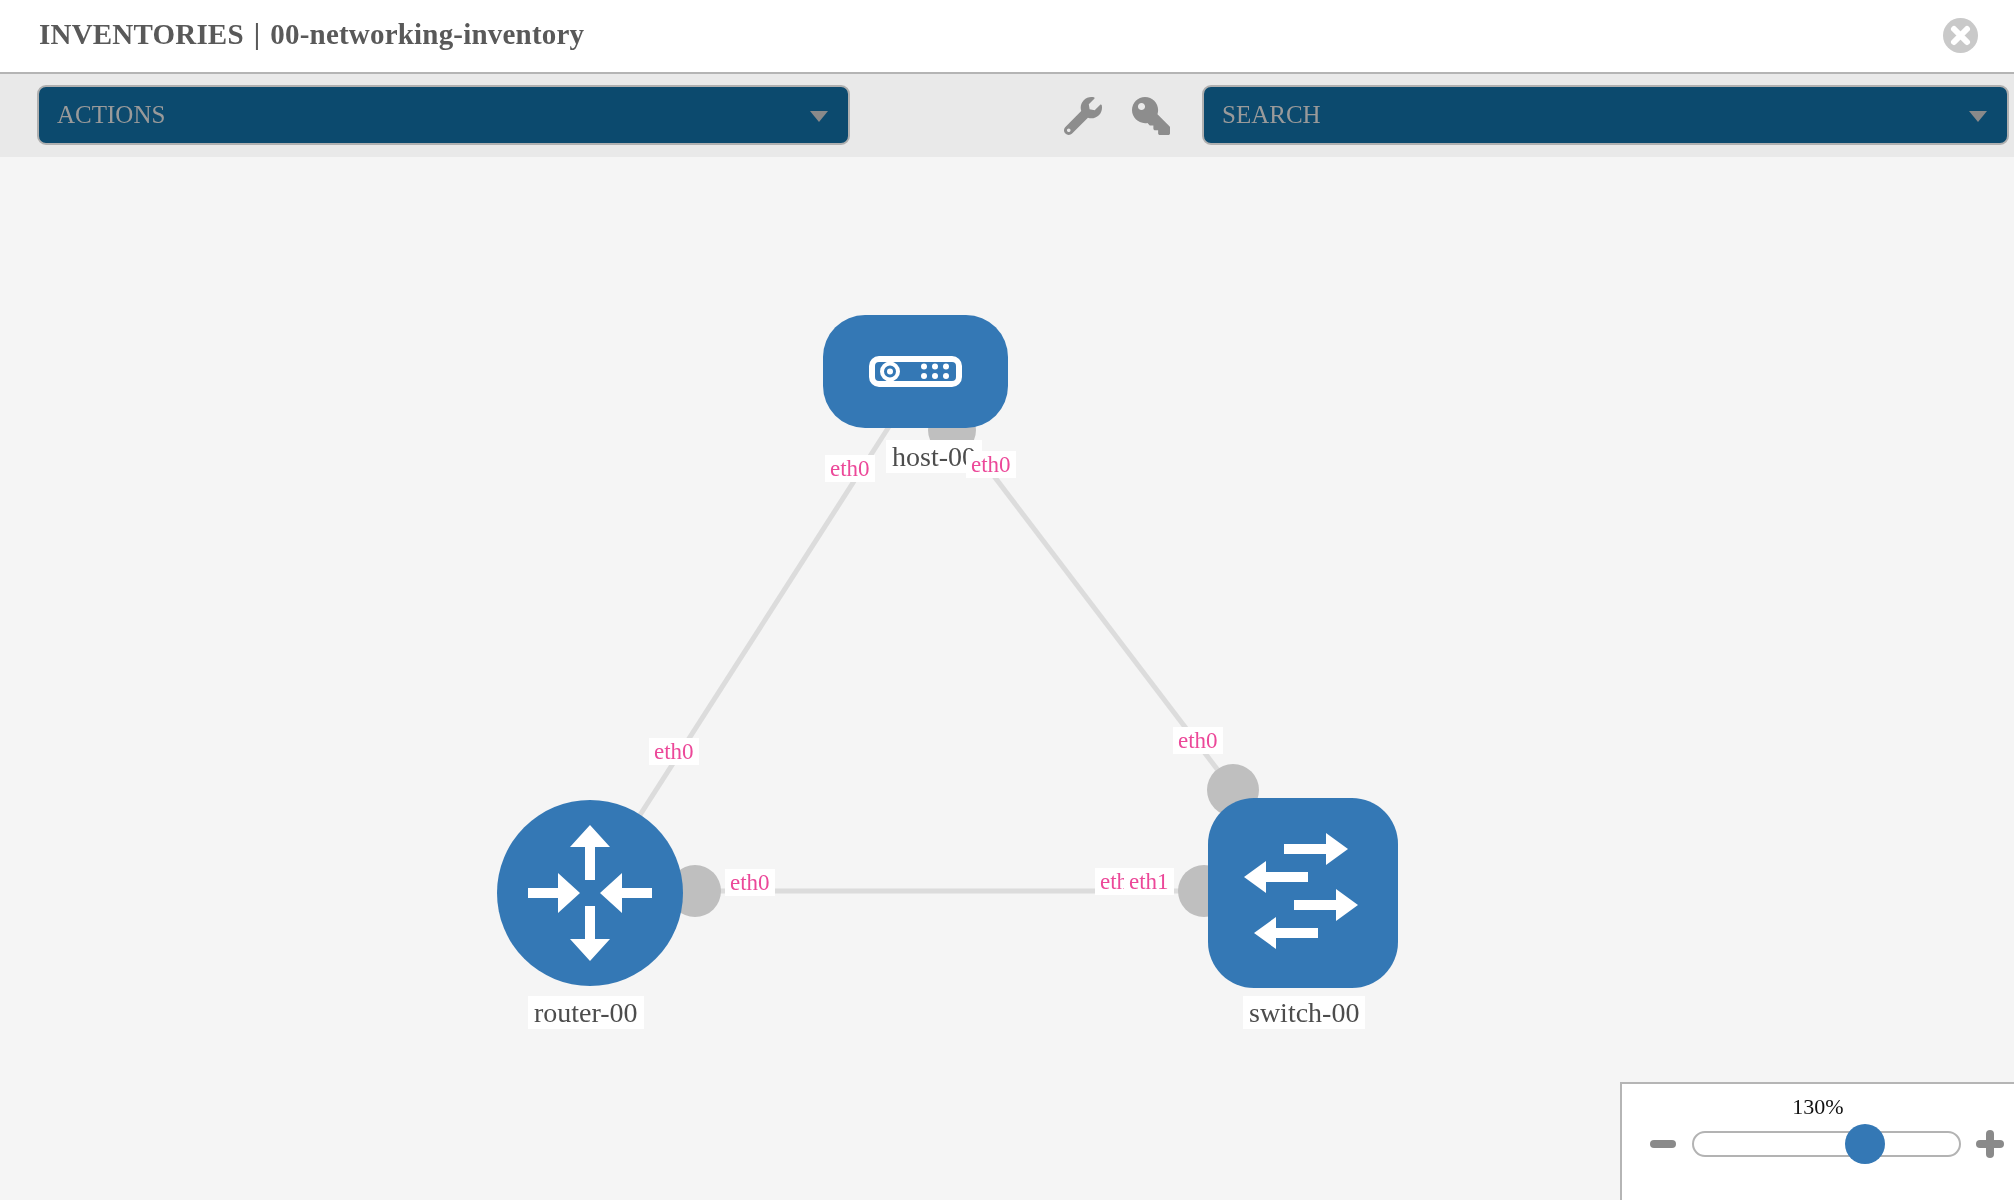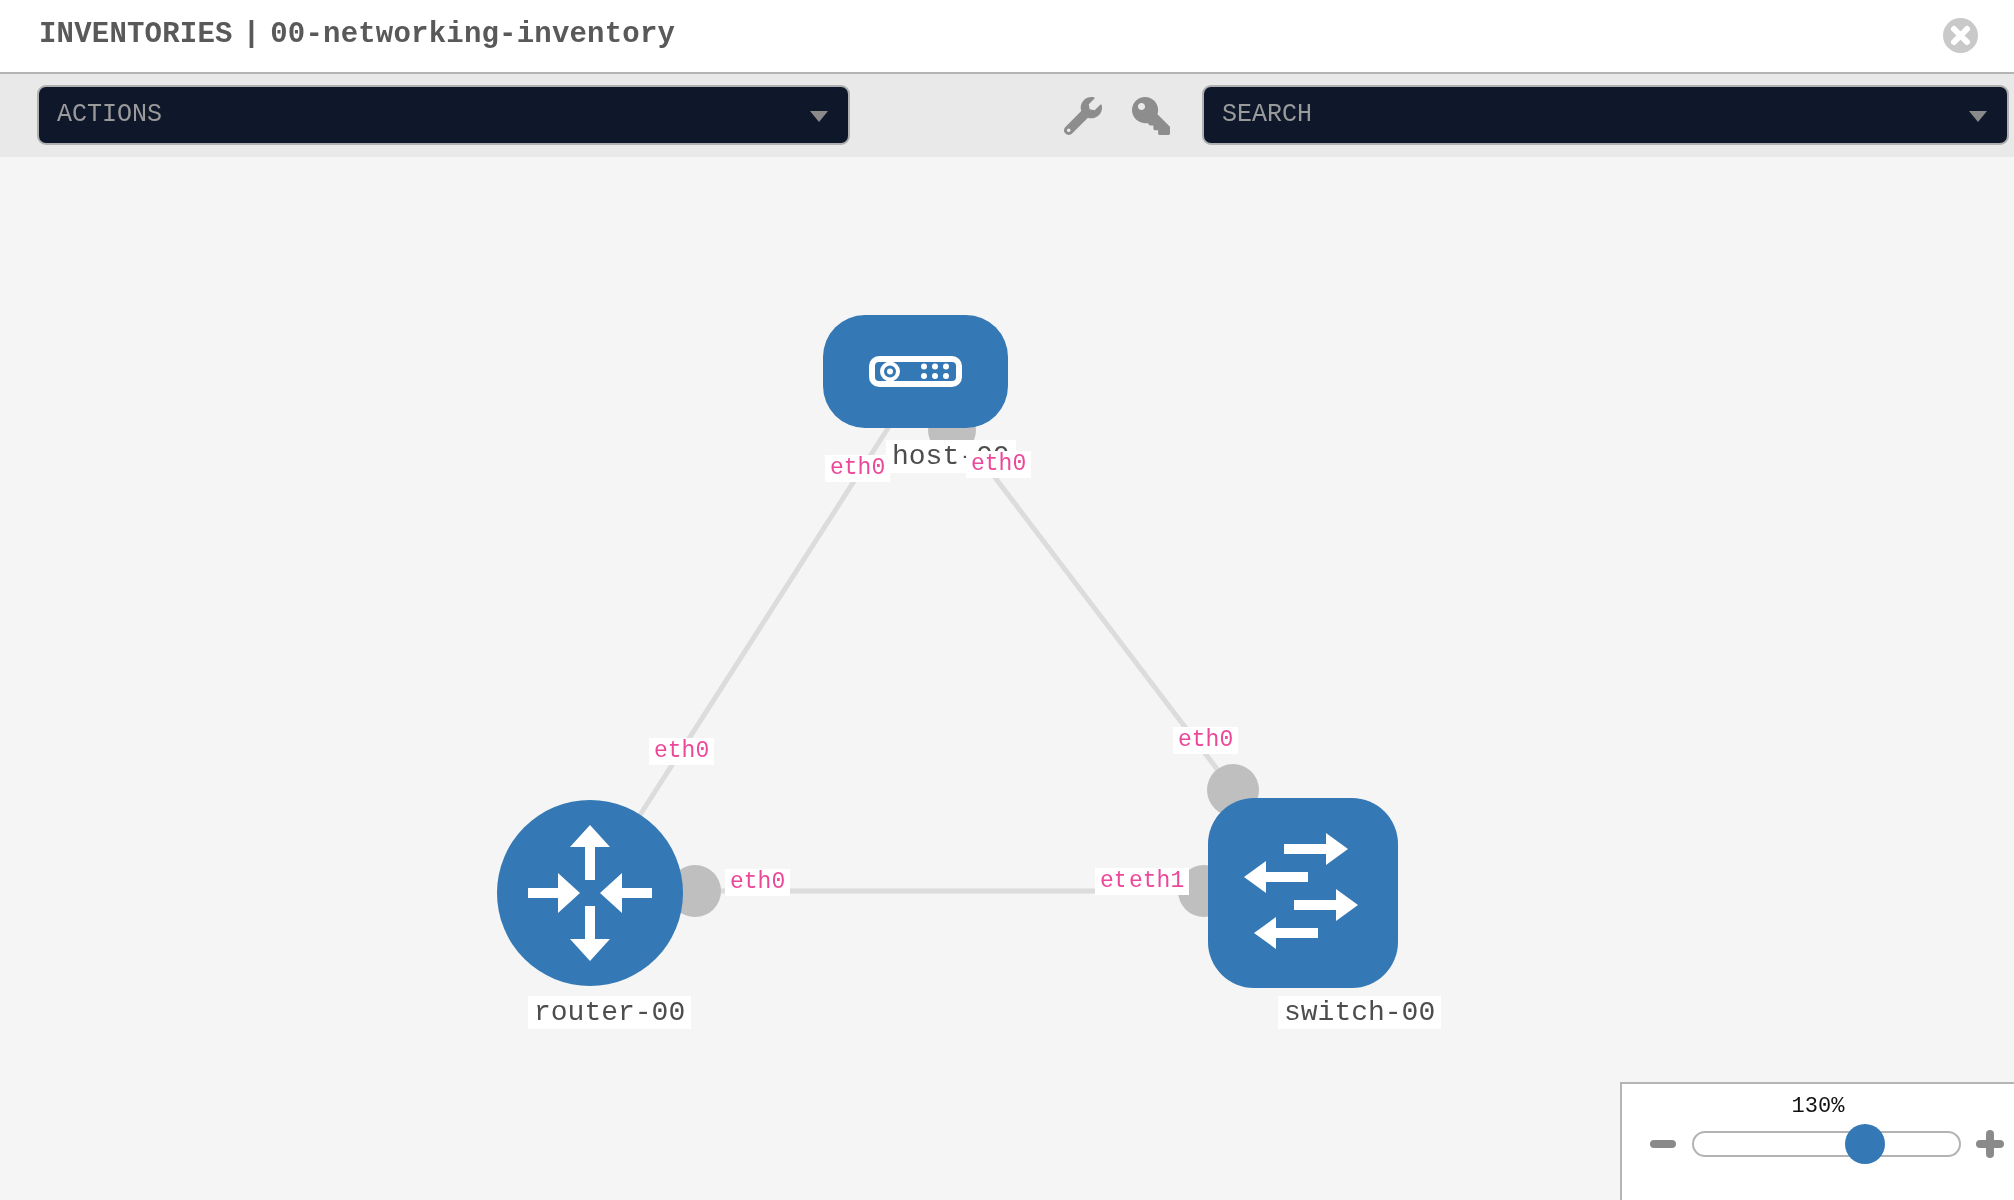--- a/index.html
+++ b/index.html
@@ -5,7 +5,7 @@
   html,body { margin:0; padding:0; background:#ffffff; }
   .screen {
     position:relative; width:2014px; height:1200px; overflow:hidden;
-    font-family:Liberation Mono, monospace; background:#ffffff;
+    font-family:Liberation Serif, serif; background:#ffffff;
   }
   
   .header { position:absolute; left:0; top:0; width:2014px; height:72px; background:#ffffff; }

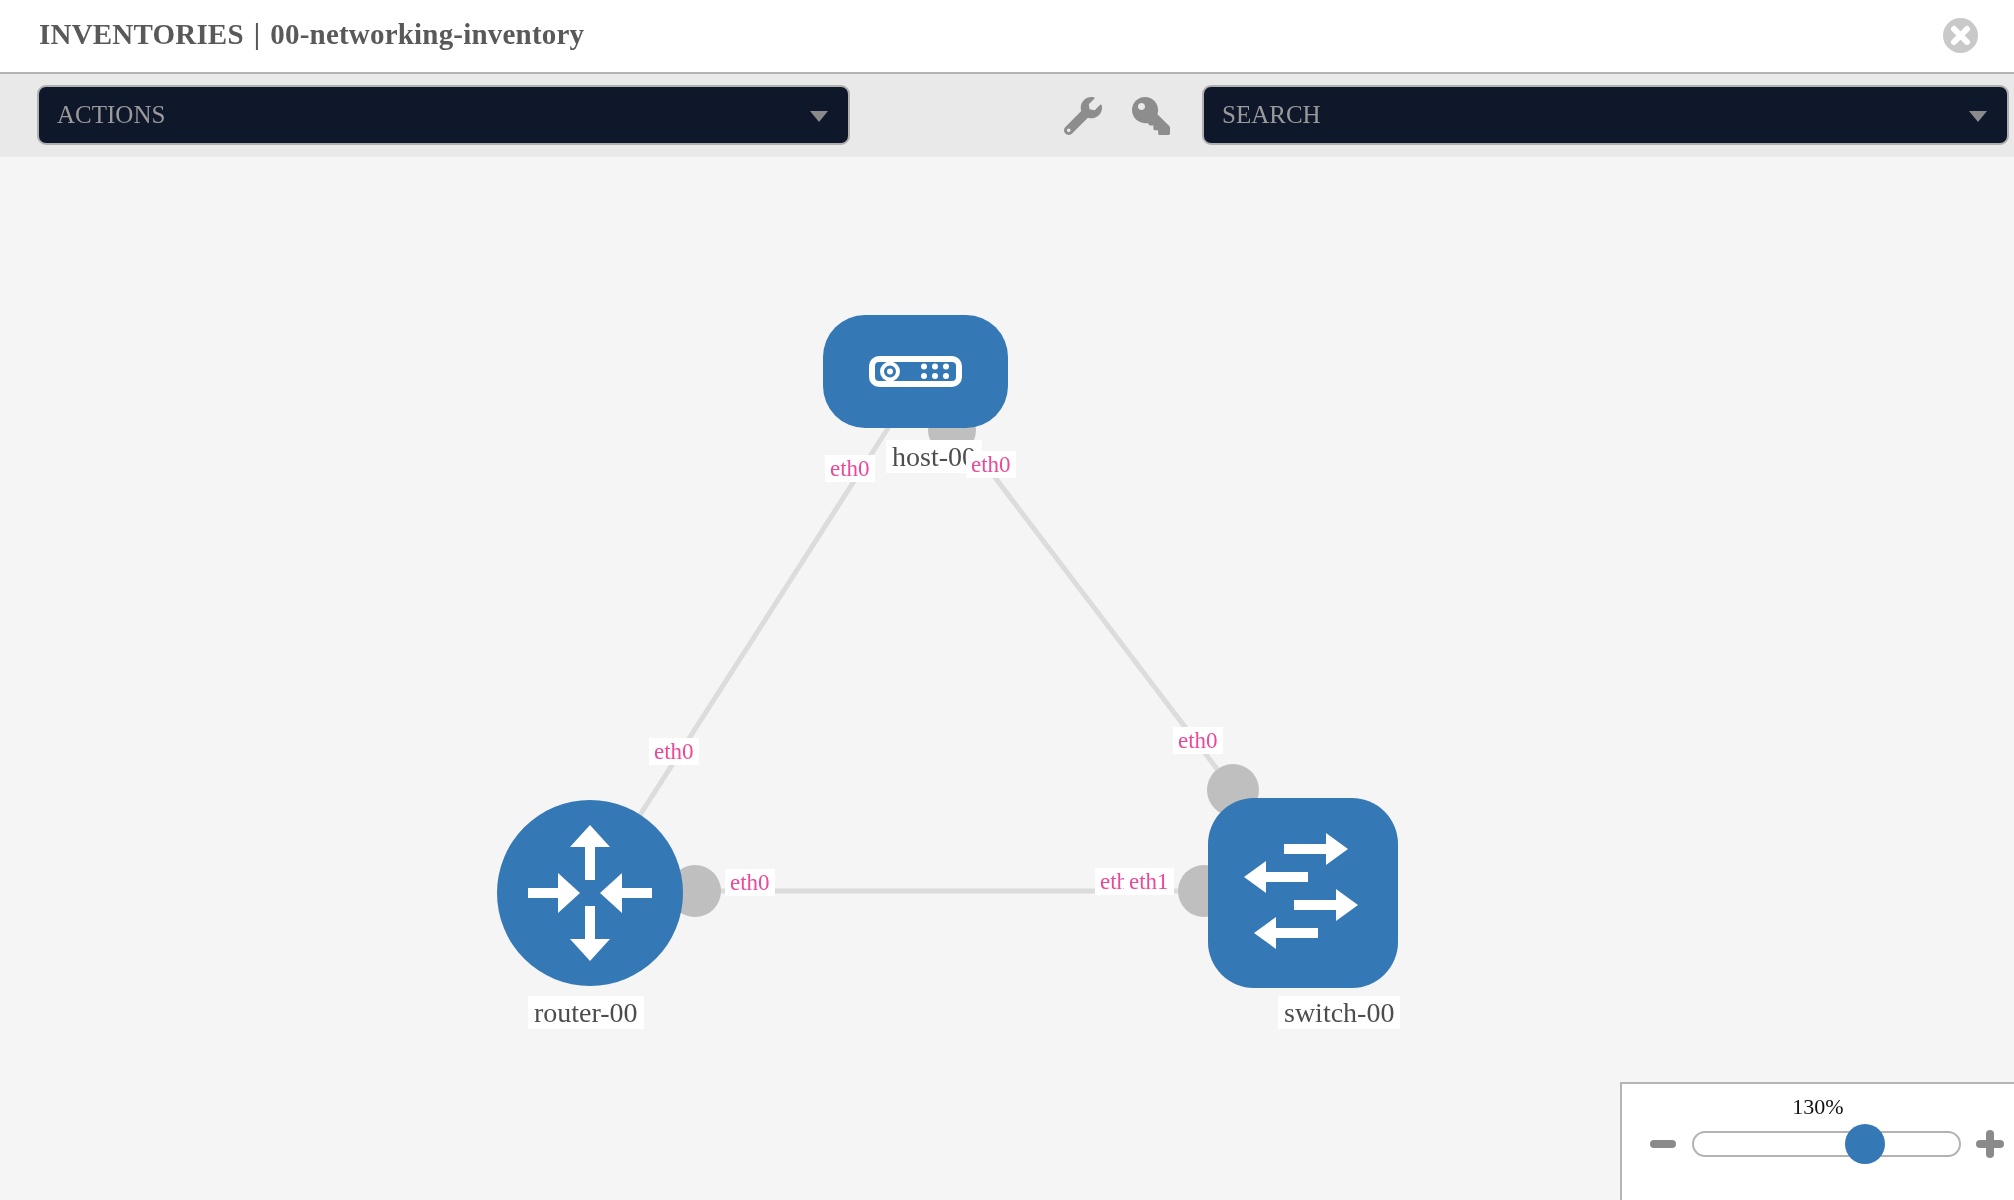--- a/index.html
+++ b/index.html
@@ -17,7 +17,7 @@
              background:#e9e9e9; border-top:2px solid #b4b4b4; border-bottom:2px solid #b4b4b4; }
   .select-box {
     position:absolute; top:85px; height:60px; box-sizing:border-box;
-    background:#0f172a; border:2px solid #b0b0b0; border-radius:9px;
+    background:#0c4a6e; border:2px solid #b0b0b0; border-radius:9px;
     font-size:25px; color:#9a9a9a; line-height:56px; padding-left:18px;
   }
   .actions-box { left:37px;  width:813px; }

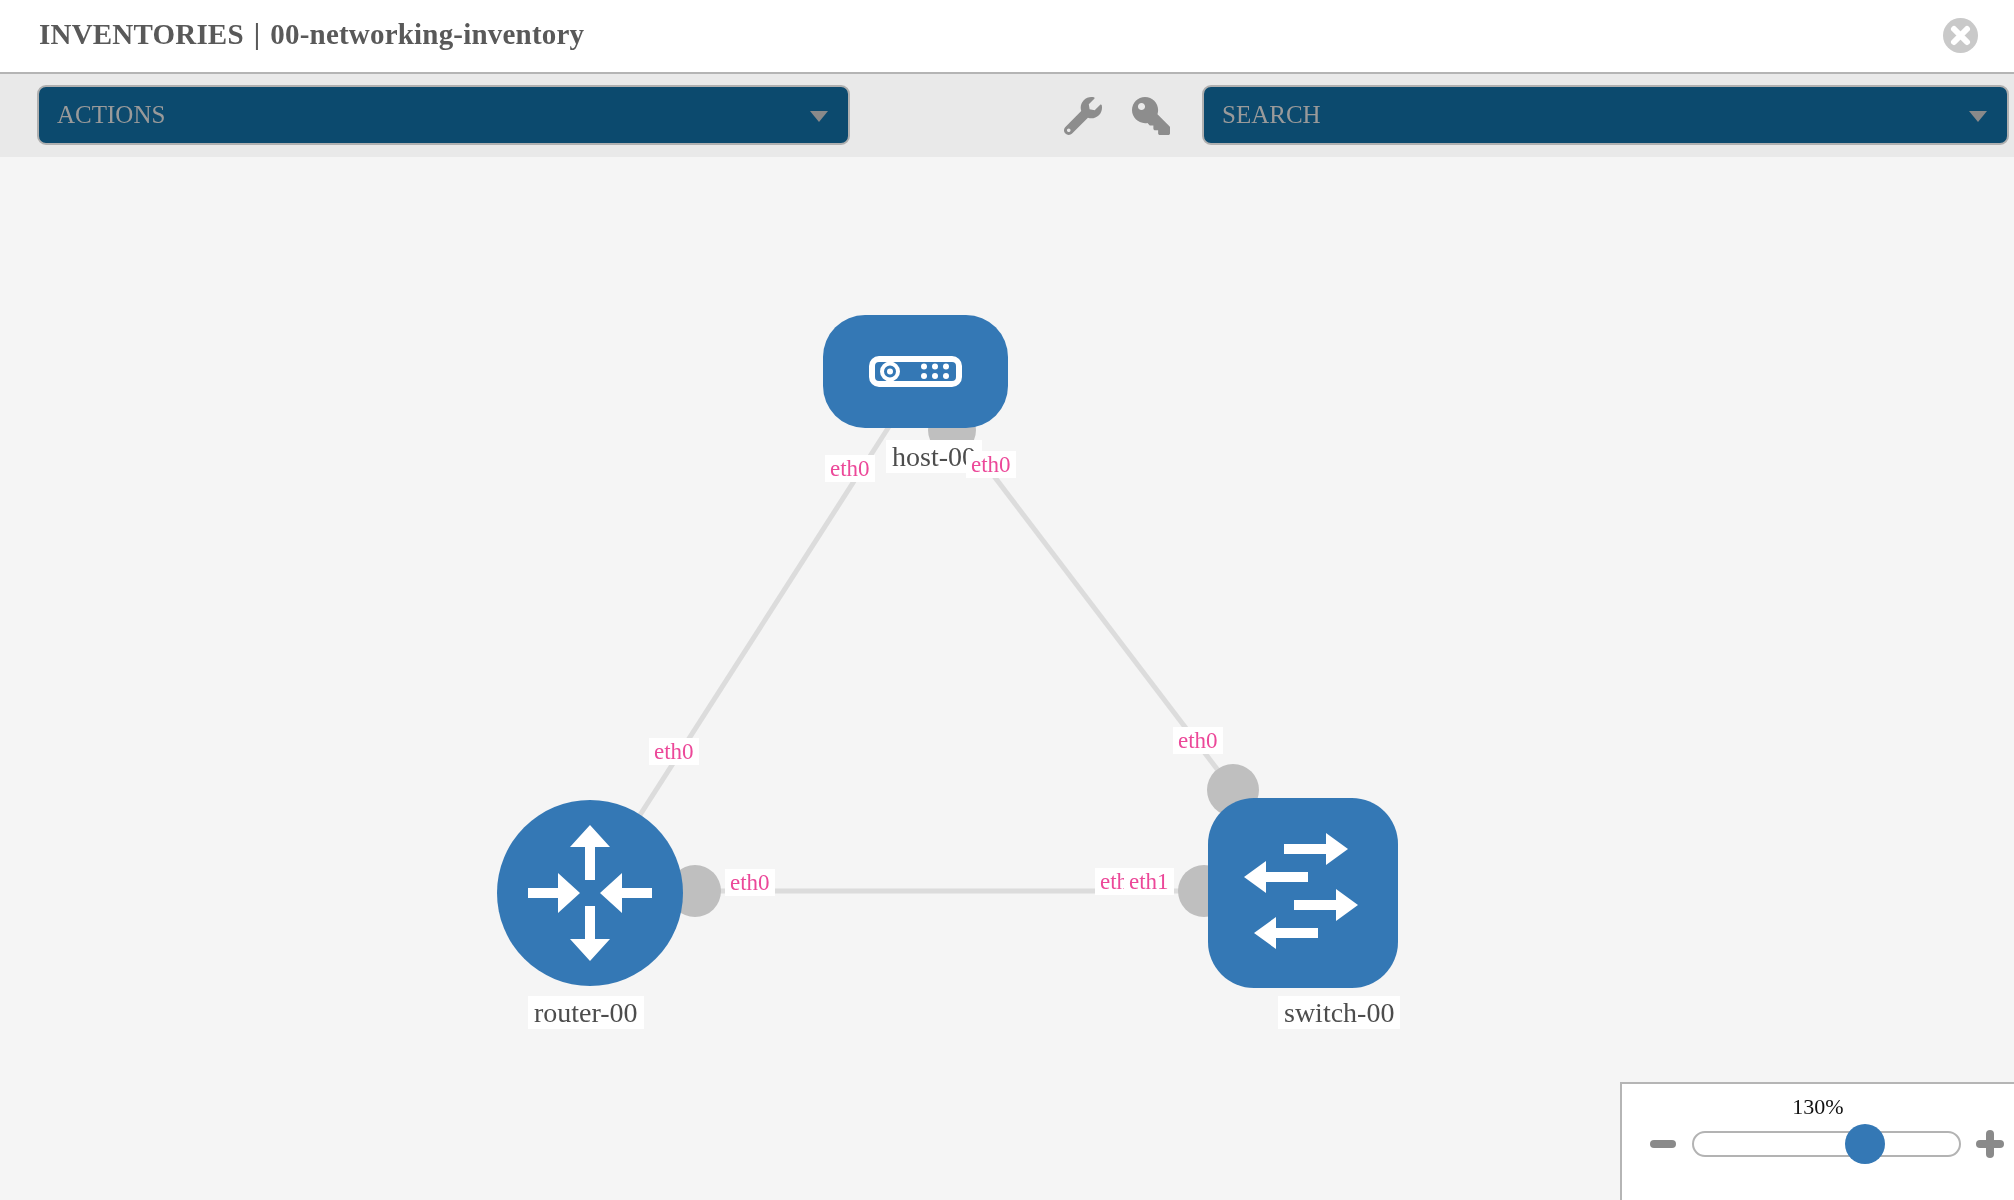--- a/index.html
+++ b/index.html
@@ -42,7 +42,7 @@
   }
   .lbl-host        { left:886px;  top:440px; }
   .lbl-router      { left:528px;  top:996px; }
-  .lbl-switch      { left:1278px; top:996px;text-align:center; }
+  .lbl-switch      { left:1243px; top:996px;text-align:center; }
   .if-host-left    { left:825px;  top:455px; }
   .if-host-right   { left:966px;  top:451px; }
   .if-hr-mid       { left:649px;  top:738px; }

